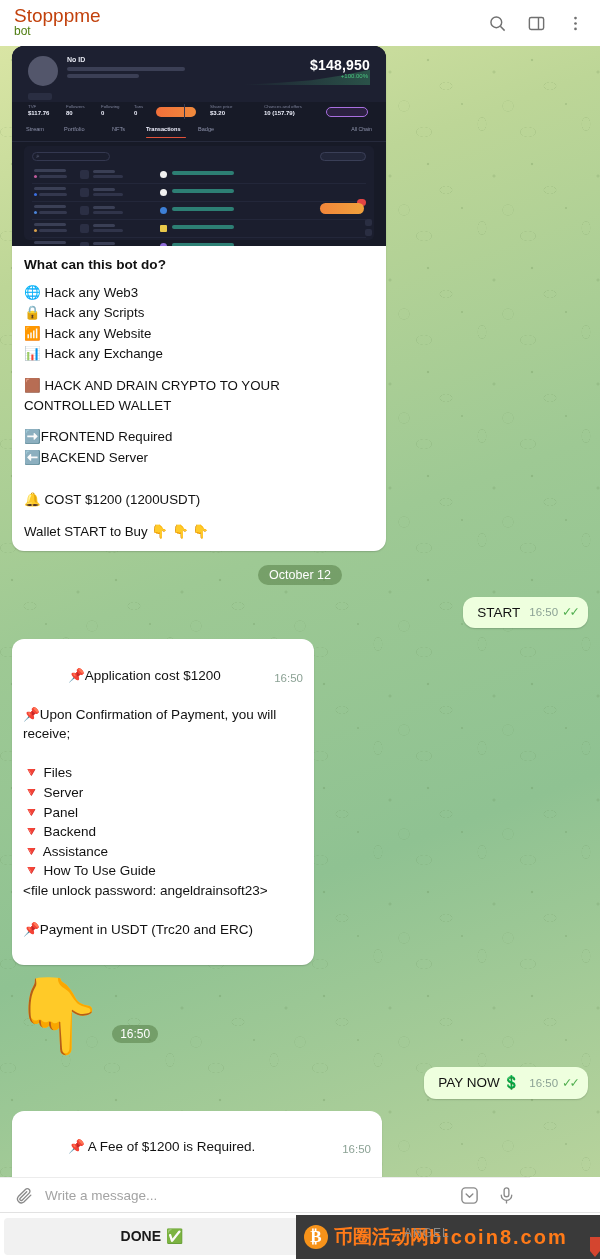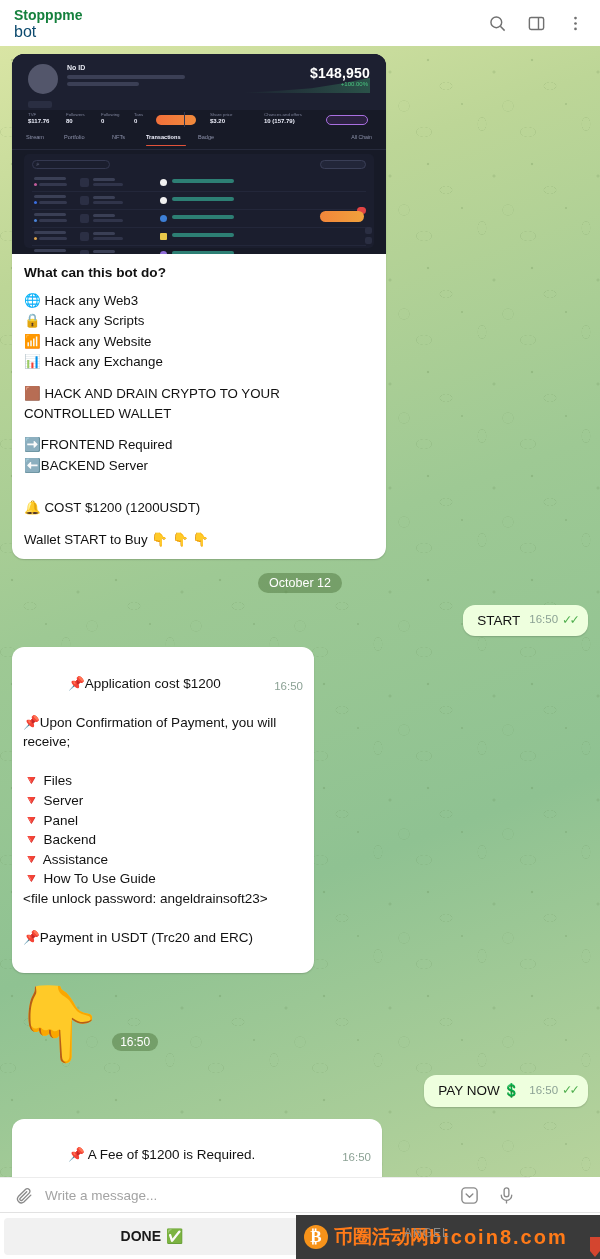--- a/index.html
+++ b/index.html
@@ -18,7 +18,7 @@
     padding: 0 14px; z-index: 30;
   }
   .header-titles { display: flex; flex-direction: column; justify-content: center; flex: 1; }
-  .chat-title { font-size: 14px; font-weight: bold; color: #15803d; line-height: 17px; }
+  .chat-title { font-size: 19px; font-weight: normal; color: #c2410c; line-height: 17px; }
   .chat-sub { font-size: 16px; color: #0c4a6e; line-height: 15px; }
   .header-actions { display: flex; align-items: center; gap: 17px; }
   .hicon { width: 22px; height: 22px; display: flex; align-items: center; justify-content: center; cursor: pointer; }

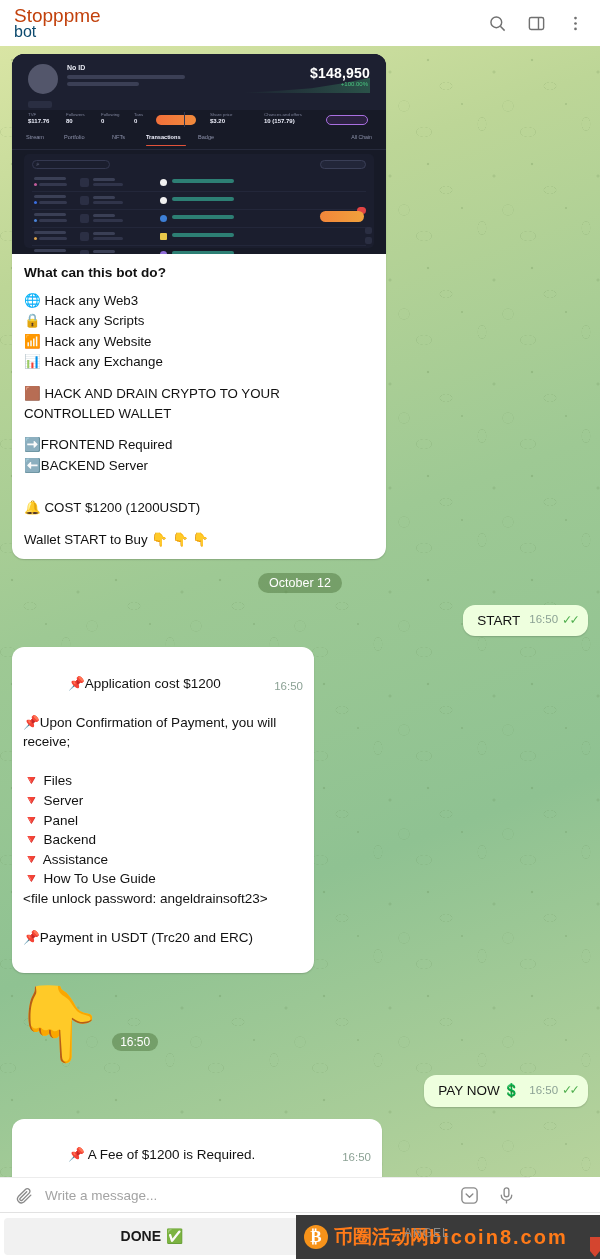--- a/index.html
+++ b/index.html
@@ -19,7 +19,7 @@
   }
   .header-titles { display: flex; flex-direction: column; justify-content: center; flex: 1; }
   .chat-title { font-size: 19px; font-weight: normal; color: #c2410c; line-height: 17px; }
-  .chat-sub { font-size: 16px; color: #0c4a6e; line-height: 15px; }
+  .chat-sub { font-size: 12px; color: #4d7c0f; line-height: 15px; }
   .header-actions { display: flex; align-items: center; gap: 17px; }
   .hicon { width: 22px; height: 22px; display: flex; align-items: center; justify-content: center; cursor: pointer; }
   .hicon svg { display: block; }

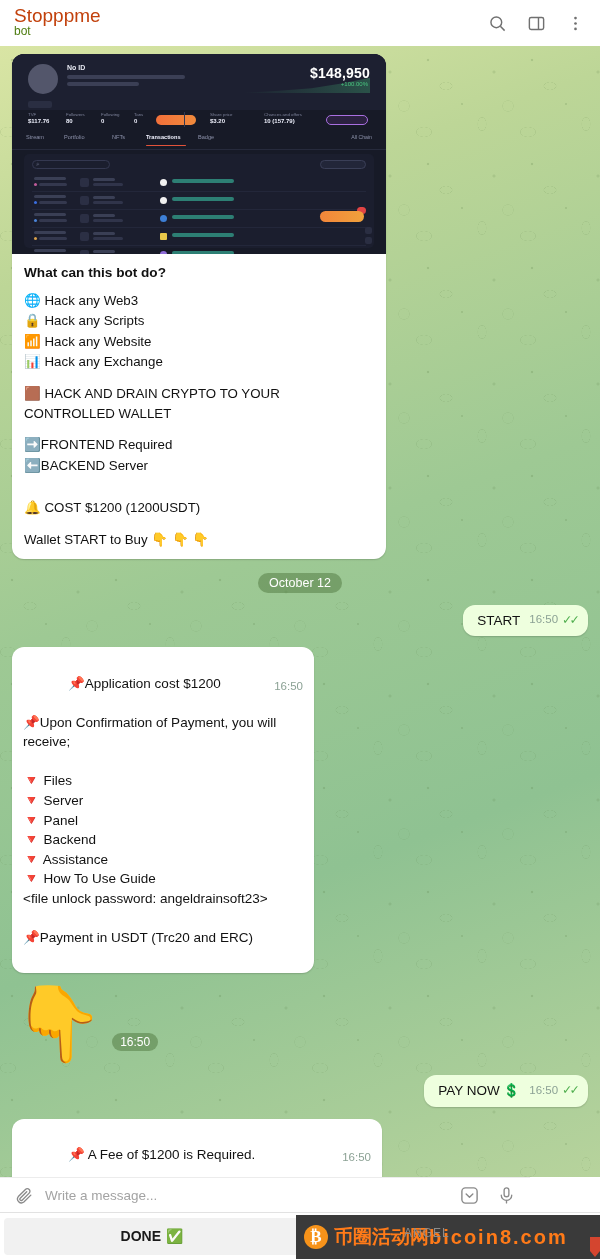--- a/index.html
+++ b/index.html
@@ -230,7 +230,7 @@
     <div class="chat-doodles"></div>
     <div class="chat-inner">
 
-      <div class="row in" style="padding-top:8px;">
+      <div class="row in" style="padding-top:0;">
         <div class="media-bubble">
 
           <div class="media-img">

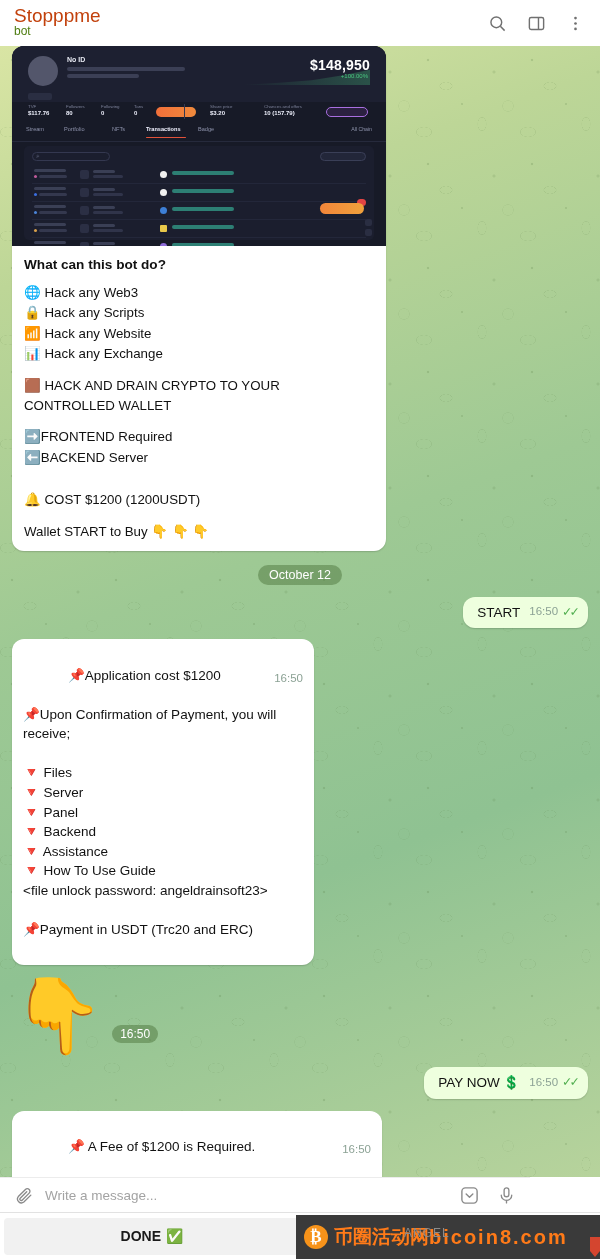--- a/index.html
+++ b/index.html
@@ -142,7 +142,7 @@
   }
 
   
-  .bubble-line { display: flex; align-items: flex-start; gap: 9px; padding: 6px 11px 6px 12px; }
+  .bubble-line { display: flex; align-items: center; gap: 9px; padding: 6px 11px 6px 12px; }
   .bubble-line .txt { font-size: 13.5px; color: #121212; }
   .bubble-line.out { padding: 6px 11px 6px 14px; }
 

